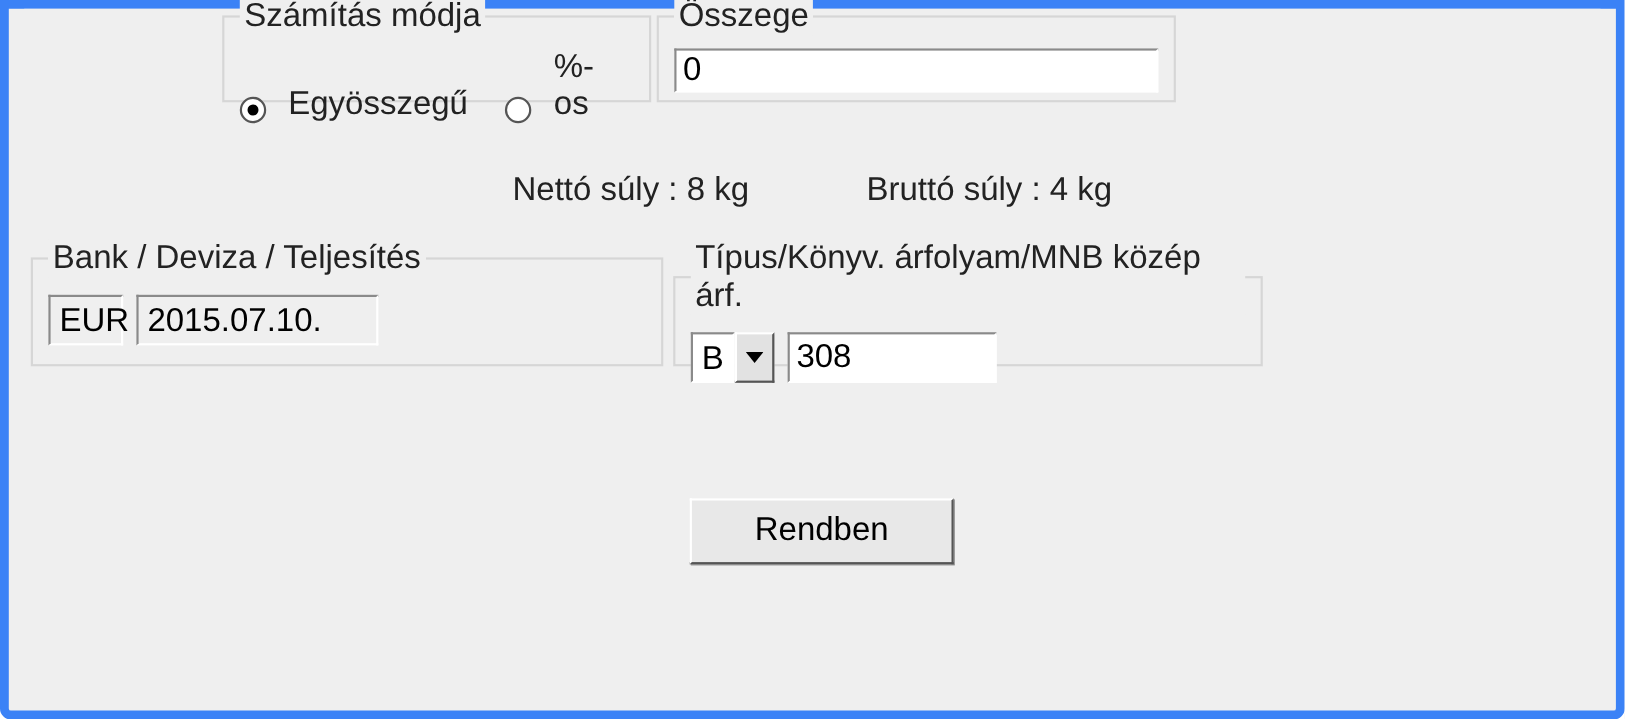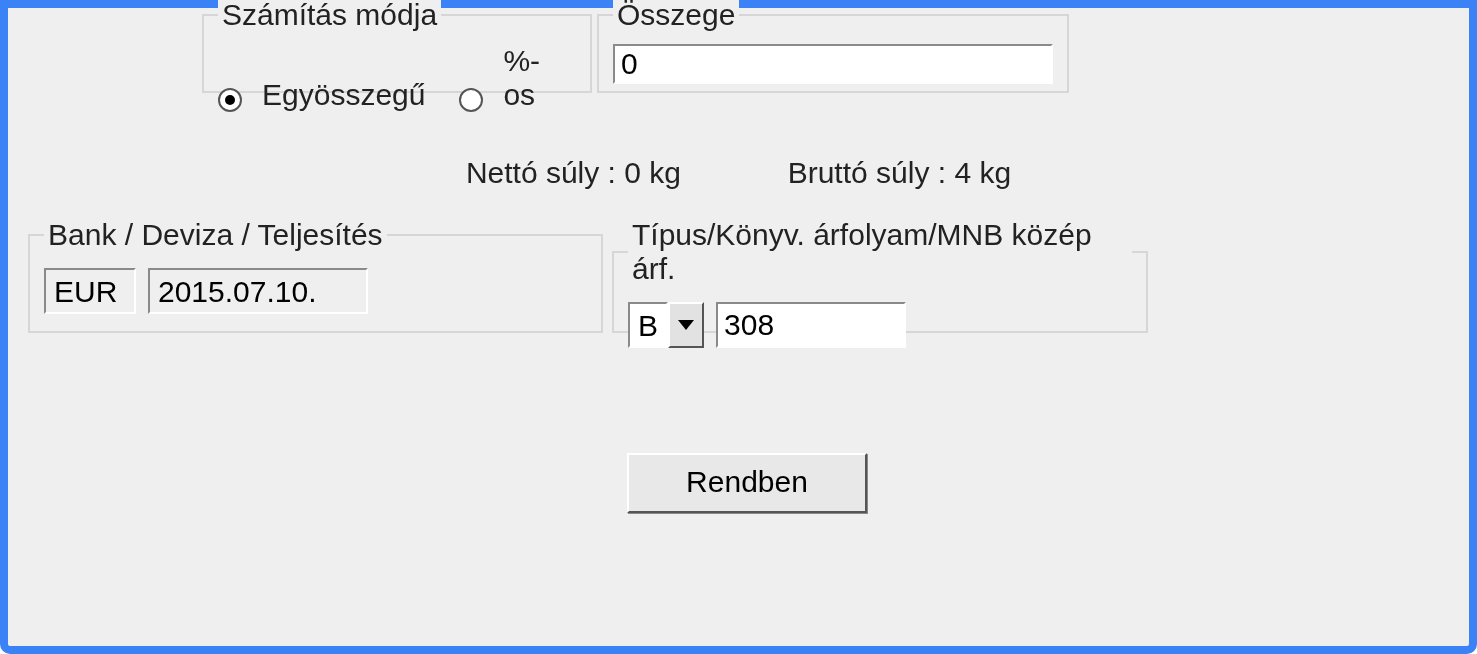--- a/index.html
+++ b/index.html
@@ -228,7 +228,7 @@
     </fieldset>
 
     <div class="weights-row">
-      <span>Nettó súly :  0 kg</span>
+      <span>Nettó súly :  8 kg</span>
       <span class="weights-gap"></span>
       <span>Bruttó súly :  4 kg</span>
     </div>

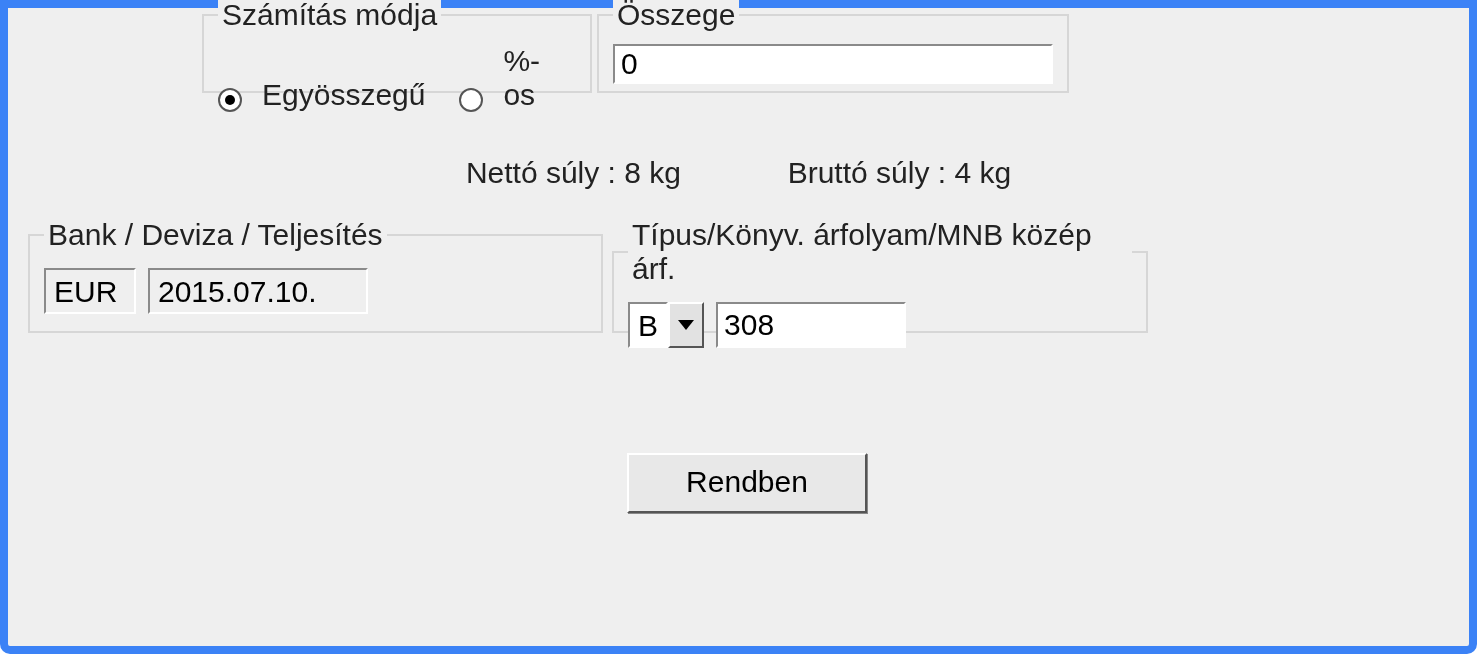--- a/index.html
+++ b/index.html
@@ -146,7 +146,7 @@
       margin-top: 4px;
     }
     .box-hu1 { width: 88px; }
-    .box-eur { width: 92px; }
+    .box-eur { width: 68px; }
     .box-date { width: 220px; }
     .rate-inputs {
       display: flex;

